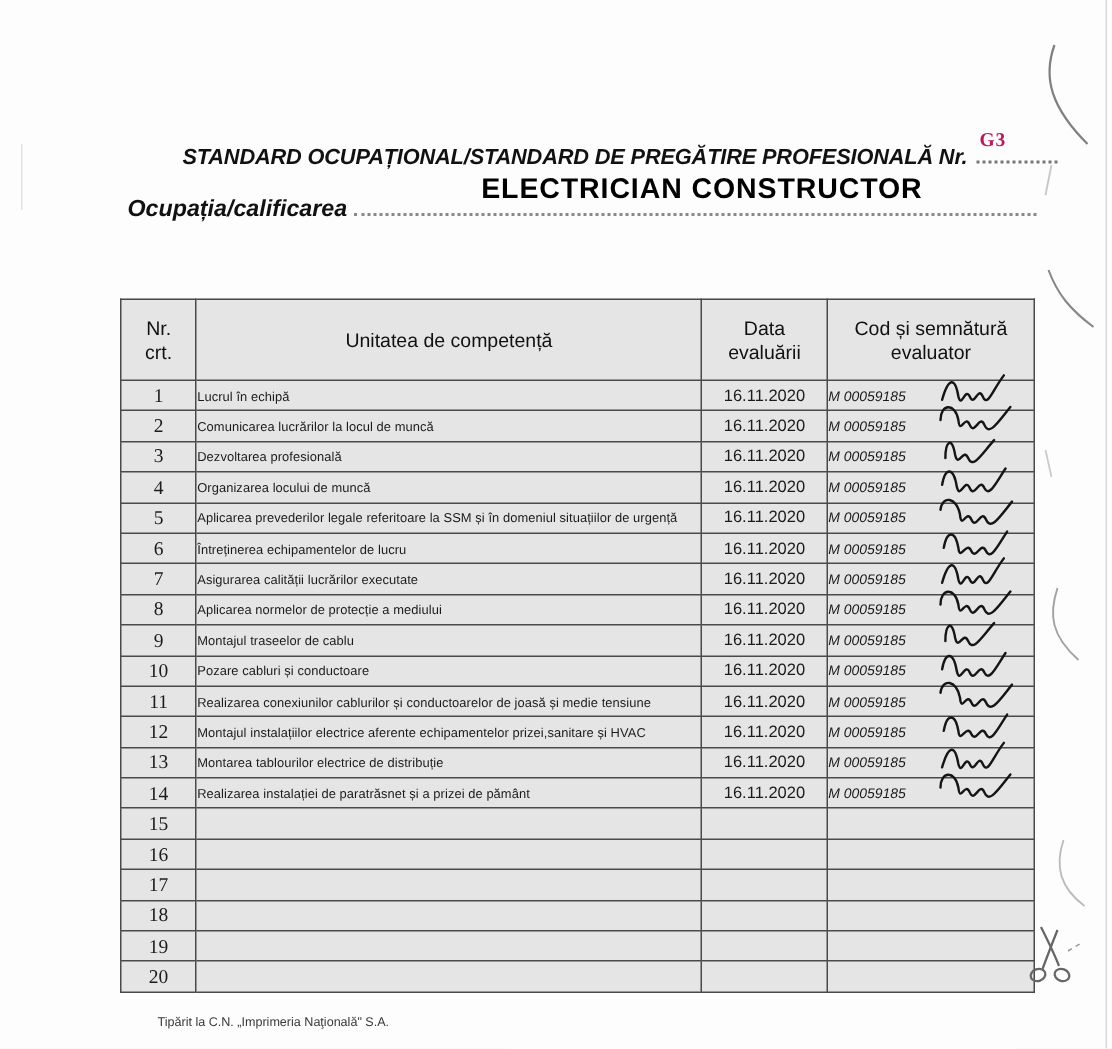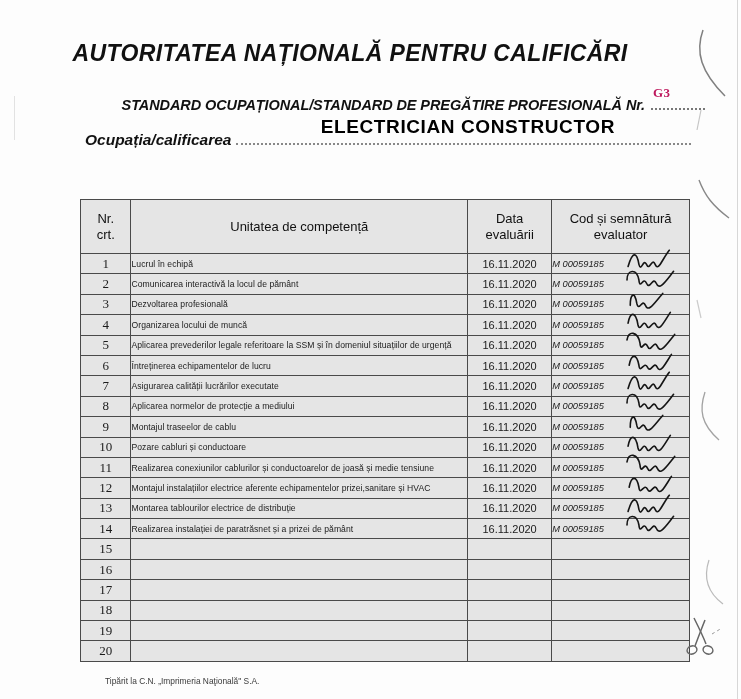--- a/index.html
+++ b/index.html
@@ -227,7 +227,6 @@
   <div class="edge-line"></div>
   <div class="left-tick"></div>
 
-  <div class="doc-title">AUTORITATEA NAȚIONALĂ PENTRU CALIFICĂRI</div>
 
   <div class="std-line">
     <span class="lbl">STANDARD OCUPAȚIONAL/STANDARD DE PREGĂTIRE PROFESIONALĂ Nr.</span>

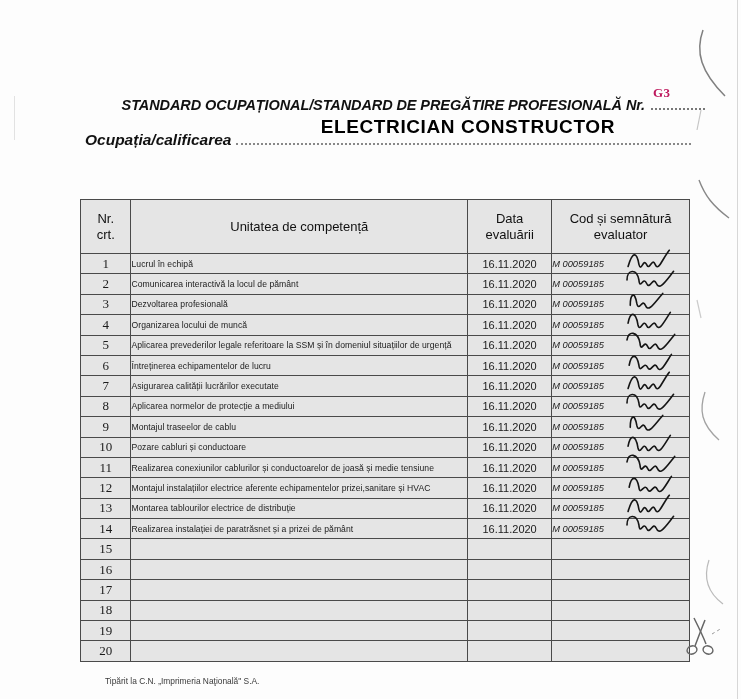--- a/index.html
+++ b/index.html
@@ -283,7 +283,7 @@
         </tr>
         <tr>
           <td class="cell-nr">2</td>
-          <td class="cell-unit">Comunicarea interactivă la locul de pământ</td>
+          <td class="cell-unit">Comunicarea lucrărilor la locul de muncă</td>
           <td class="cell-date">16.11.2020</td>
           <td class="cell-code"><span class="code-txt">M 00059185</span><span class="sig">
               <svg viewBox="0 0 50 24" width="62" height="26" xmlns="http://www.w3.org/2000/svg">

